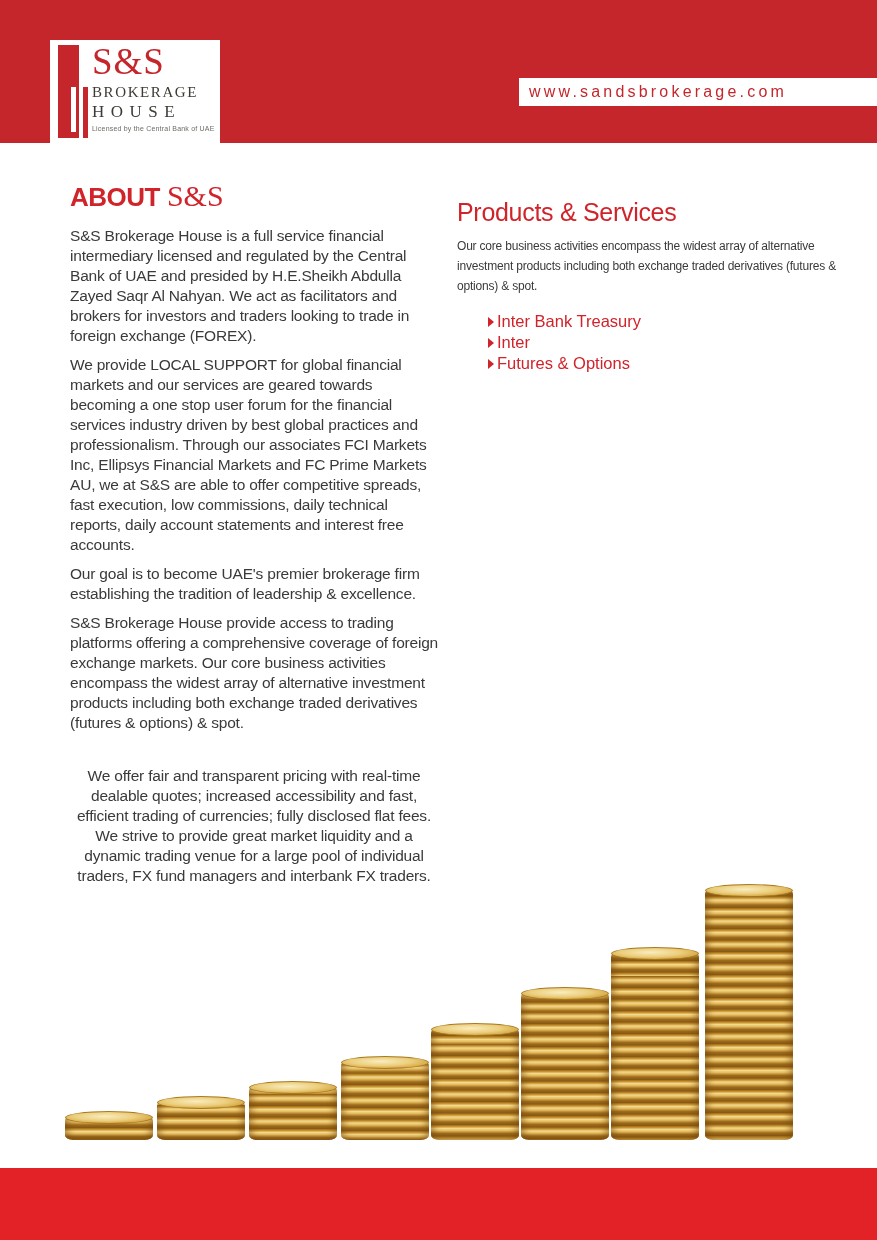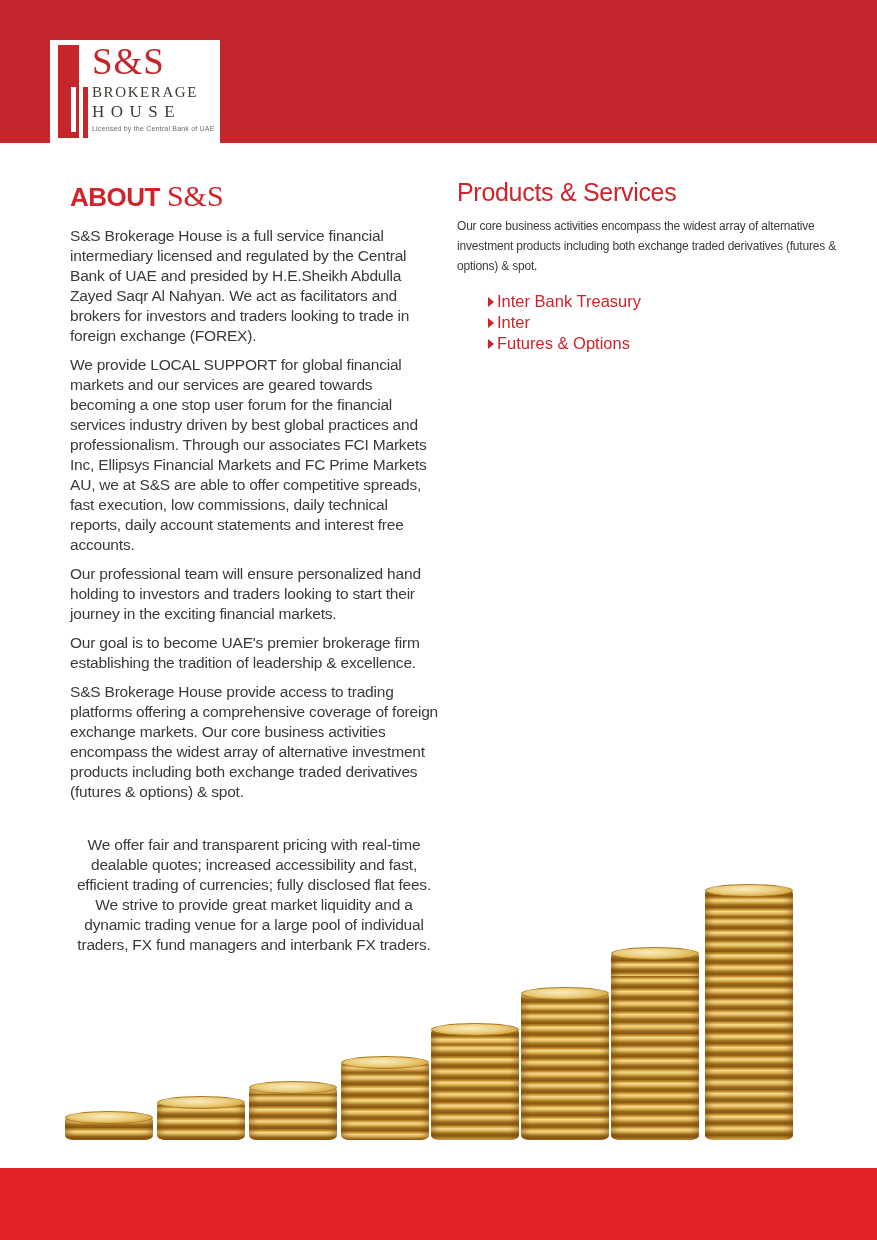--- a/index.html
+++ b/index.html
@@ -140,6 +140,9 @@
 
   <div class="header-band"></div>
 
+  <div class="url-strip">
+    <span>www.sandsbrokerage.com</span>
+  </div>
 
   <div class="logo-box">
     <div class="logo-mark">

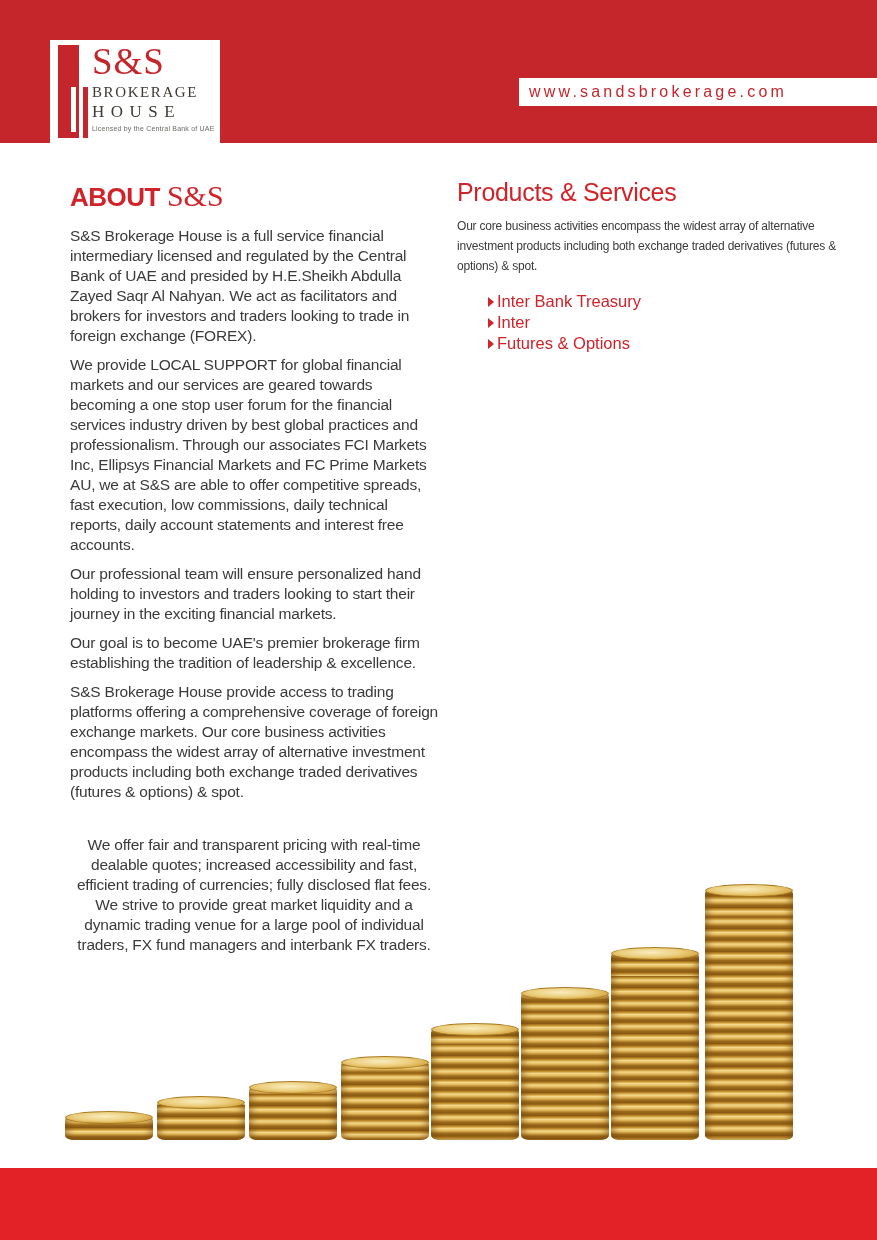--- a/index.html
+++ b/index.html
@@ -83,7 +83,7 @@
   .about p:last-child{margin-top:33px;text-align:center;}
 
   
-  .products{position:absolute;left:457px;top:178px;width:398px;}
+  .products{position:absolute;left:457px;top:198px;width:398px;}
   .products h2{
     color:var(--accent-red);font-size:25px;line-height:28px;
     font-weight:normal;letter-spacing:-0.3px;margin-bottom:10px;

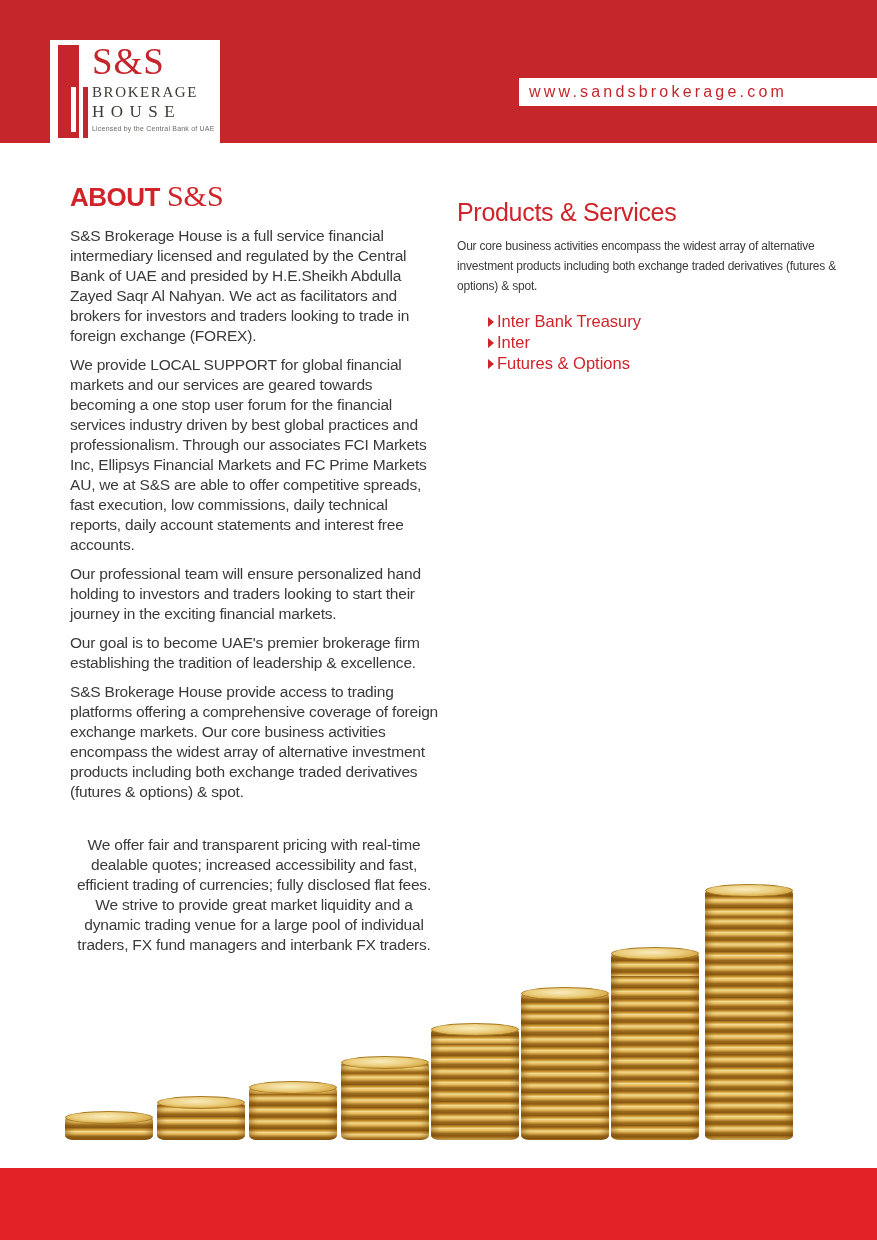--- a/index.html
+++ b/index.html
@@ -165,7 +165,6 @@
     <div id="about-paragraphs">
         <p>S&amp;S Brokerage House is a full service financial intermediary licensed and regulated by the Central Bank of UAE and presided by H.E.Sheikh Abdulla Zayed Saqr Al Nahyan. We act as facilitators and brokers for investors and traders looking to trade in foreign exchange (FOREX).</p>
         <p>We provide LOCAL SUPPORT for global financial markets and our services are geared towards becoming a one stop user forum for the financial services industry driven by best global practices and professionalism. Through our associates FCI Markets Inc, Ellipsys Financial Markets and FC Prime Markets AU, we at S&amp;S are able to offer competitive spreads, fast execution, low commissions, daily technical reports, daily account statements and interest free accounts.</p>
-        <p>Our professional team will ensure personalized hand holding to investors and traders looking to start their journey in the exciting financial markets.</p>
         <p>Our goal is to become UAE's premier brokerage firm establishing the tradition of leadership &amp; excellence.</p>
         <p>S&amp;S Brokerage House provide access to trading platforms offering a comprehensive coverage of foreign exchange markets. Our core business activities encompass the widest array of alternative investment products including both exchange traded derivatives (futures &amp; options) &amp; spot.</p>
         <p>We offer fair and transparent pricing with real-time dealable quotes; increased accessibility and fast, efficient trading of currencies; fully disclosed flat fees. We strive to provide great market liquidity and a dynamic trading venue for a large pool of individual traders, FX fund managers and interbank FX traders.</p>

